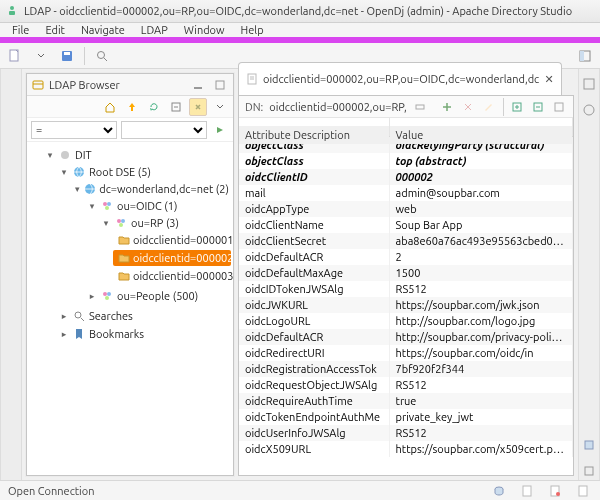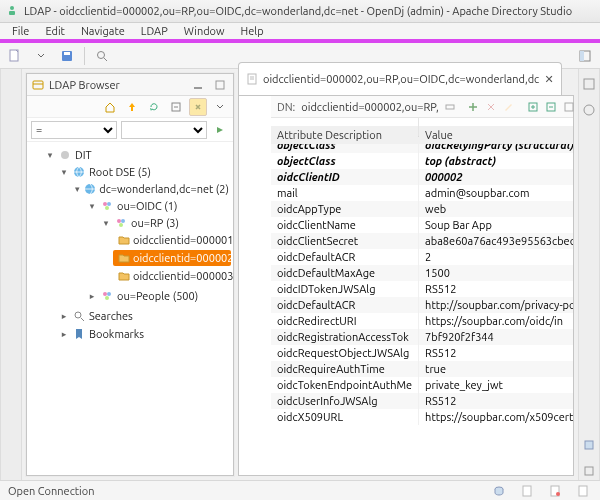--- a/index.html
+++ b/index.html
@@ -7,7 +7,7 @@
   .titlebar { height: 22px; background: linear-gradient(#f5f5f5,#e8e8e8); border-bottom: 1px solid #d0d0d0; display:flex; align-items:center; padding: 11px 6px; gap:6px; }
   .tb-icon { width:12px; height:12px; display:inline-flex; align-items:center; justify-content:center; }
   .tb-title { font-size: 11px; color:#333; white-space:nowrap; overflow:hidden; text-overflow:ellipsis; }
-  .menubar { height: 20px; background:#f5f5f5; display:flex; align-items:center; padding: 0 4px; border-bottom:4px solid #d946ef; }
+  .menubar { height: 20px; background:#f5f5f5; display:flex; align-items:center; padding: 0 4px; border-bottom:6px solid #d946ef; }
   .menubar span { padding: 2px 8px; color:#333; }
   .main-toolbar { height: 26px; background:#f5f5f5; display:flex; align-items:center; padding: 2px 6px; gap:8px; border-bottom:1px solid #d8d8d8; }
   .tbbtn { width:18px; height:18px; display:flex; align-items:center; justify-content:center; border-radius:2px; color:#555; }

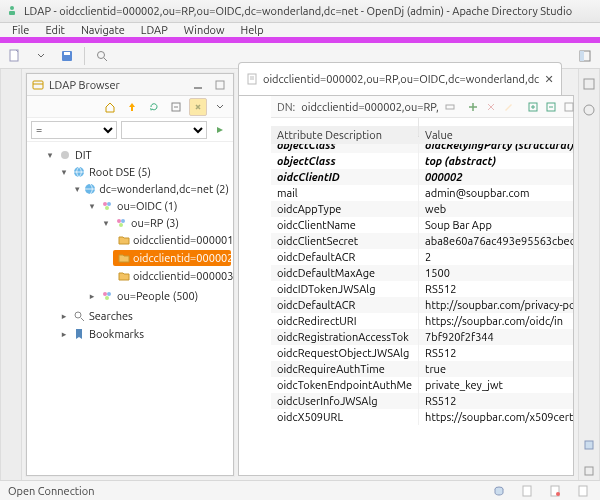--- a/index.html
+++ b/index.html
@@ -40,7 +40,7 @@
   .editor-tabs { height:22px; display:flex; align-items:flex-end; }
   .editor-tab { height:22px; display:flex; align-items:center; gap:4px; padding:16px 6px; background:#fff; border:1px solid #c5c5c5; border-bottom:none; border-radius:4px 4px 0 0; max-width: 350px; }
   .editor-tab .lbl { overflow:hidden; text-overflow:ellipsis; white-space:nowrap; font-size:11px; color:#333; }
-  .editor-body { flex:1; background:#fff; border:1px solid #c5c5c5; display:flex; flex-direction:column; min-height:0; box-shadow: inset 0 1px 0 #fff; padding-left: 32px; }
+  .editor-body { flex:1; background:#fff; border:1px solid #c5c5c5; display:flex; flex-direction:column; min-height:0; box-shadow: inset 0 1px 0 #fff; }
   .dn-bar { height:22px; display:flex; align-items:center; padding:0 6px; gap:6px; border-bottom:1px solid #e5e5e5; background:#fafafa; }
   .dn-bar .lbl { color:#555; }
   .dn-bar .flex { flex:1; }

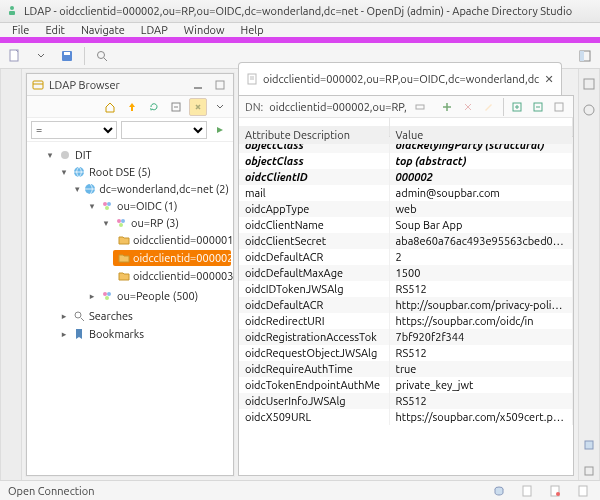--- a/index.html
+++ b/index.html
@@ -433,6 +433,10 @@
                   <td>RS512</td>
                 </tr>
                 <tr>
+                  <td>oidcJWKURL</td>
+                  <td>https://soupbar.com/jwk.json</td>
+                </tr>
+                <tr>
                   <td>oidcDefaultACR</td>
                   <td>http://soupbar.com/privacy-policy.html</td>
                 </tr>

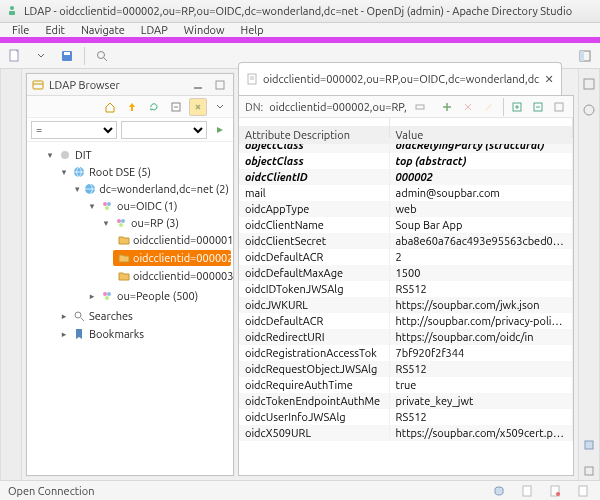--- a/index.html
+++ b/index.html
@@ -437,6 +437,10 @@
                   <td>https://soupbar.com/jwk.json</td>
                 </tr>
                 <tr>
+                  <td>oidcLogoURL</td>
+                  <td>http://soupbar.com/logo.jpg</td>
+                </tr>
+                <tr>
                   <td>oidcDefaultACR</td>
                   <td>http://soupbar.com/privacy-policy.html</td>
                 </tr>

